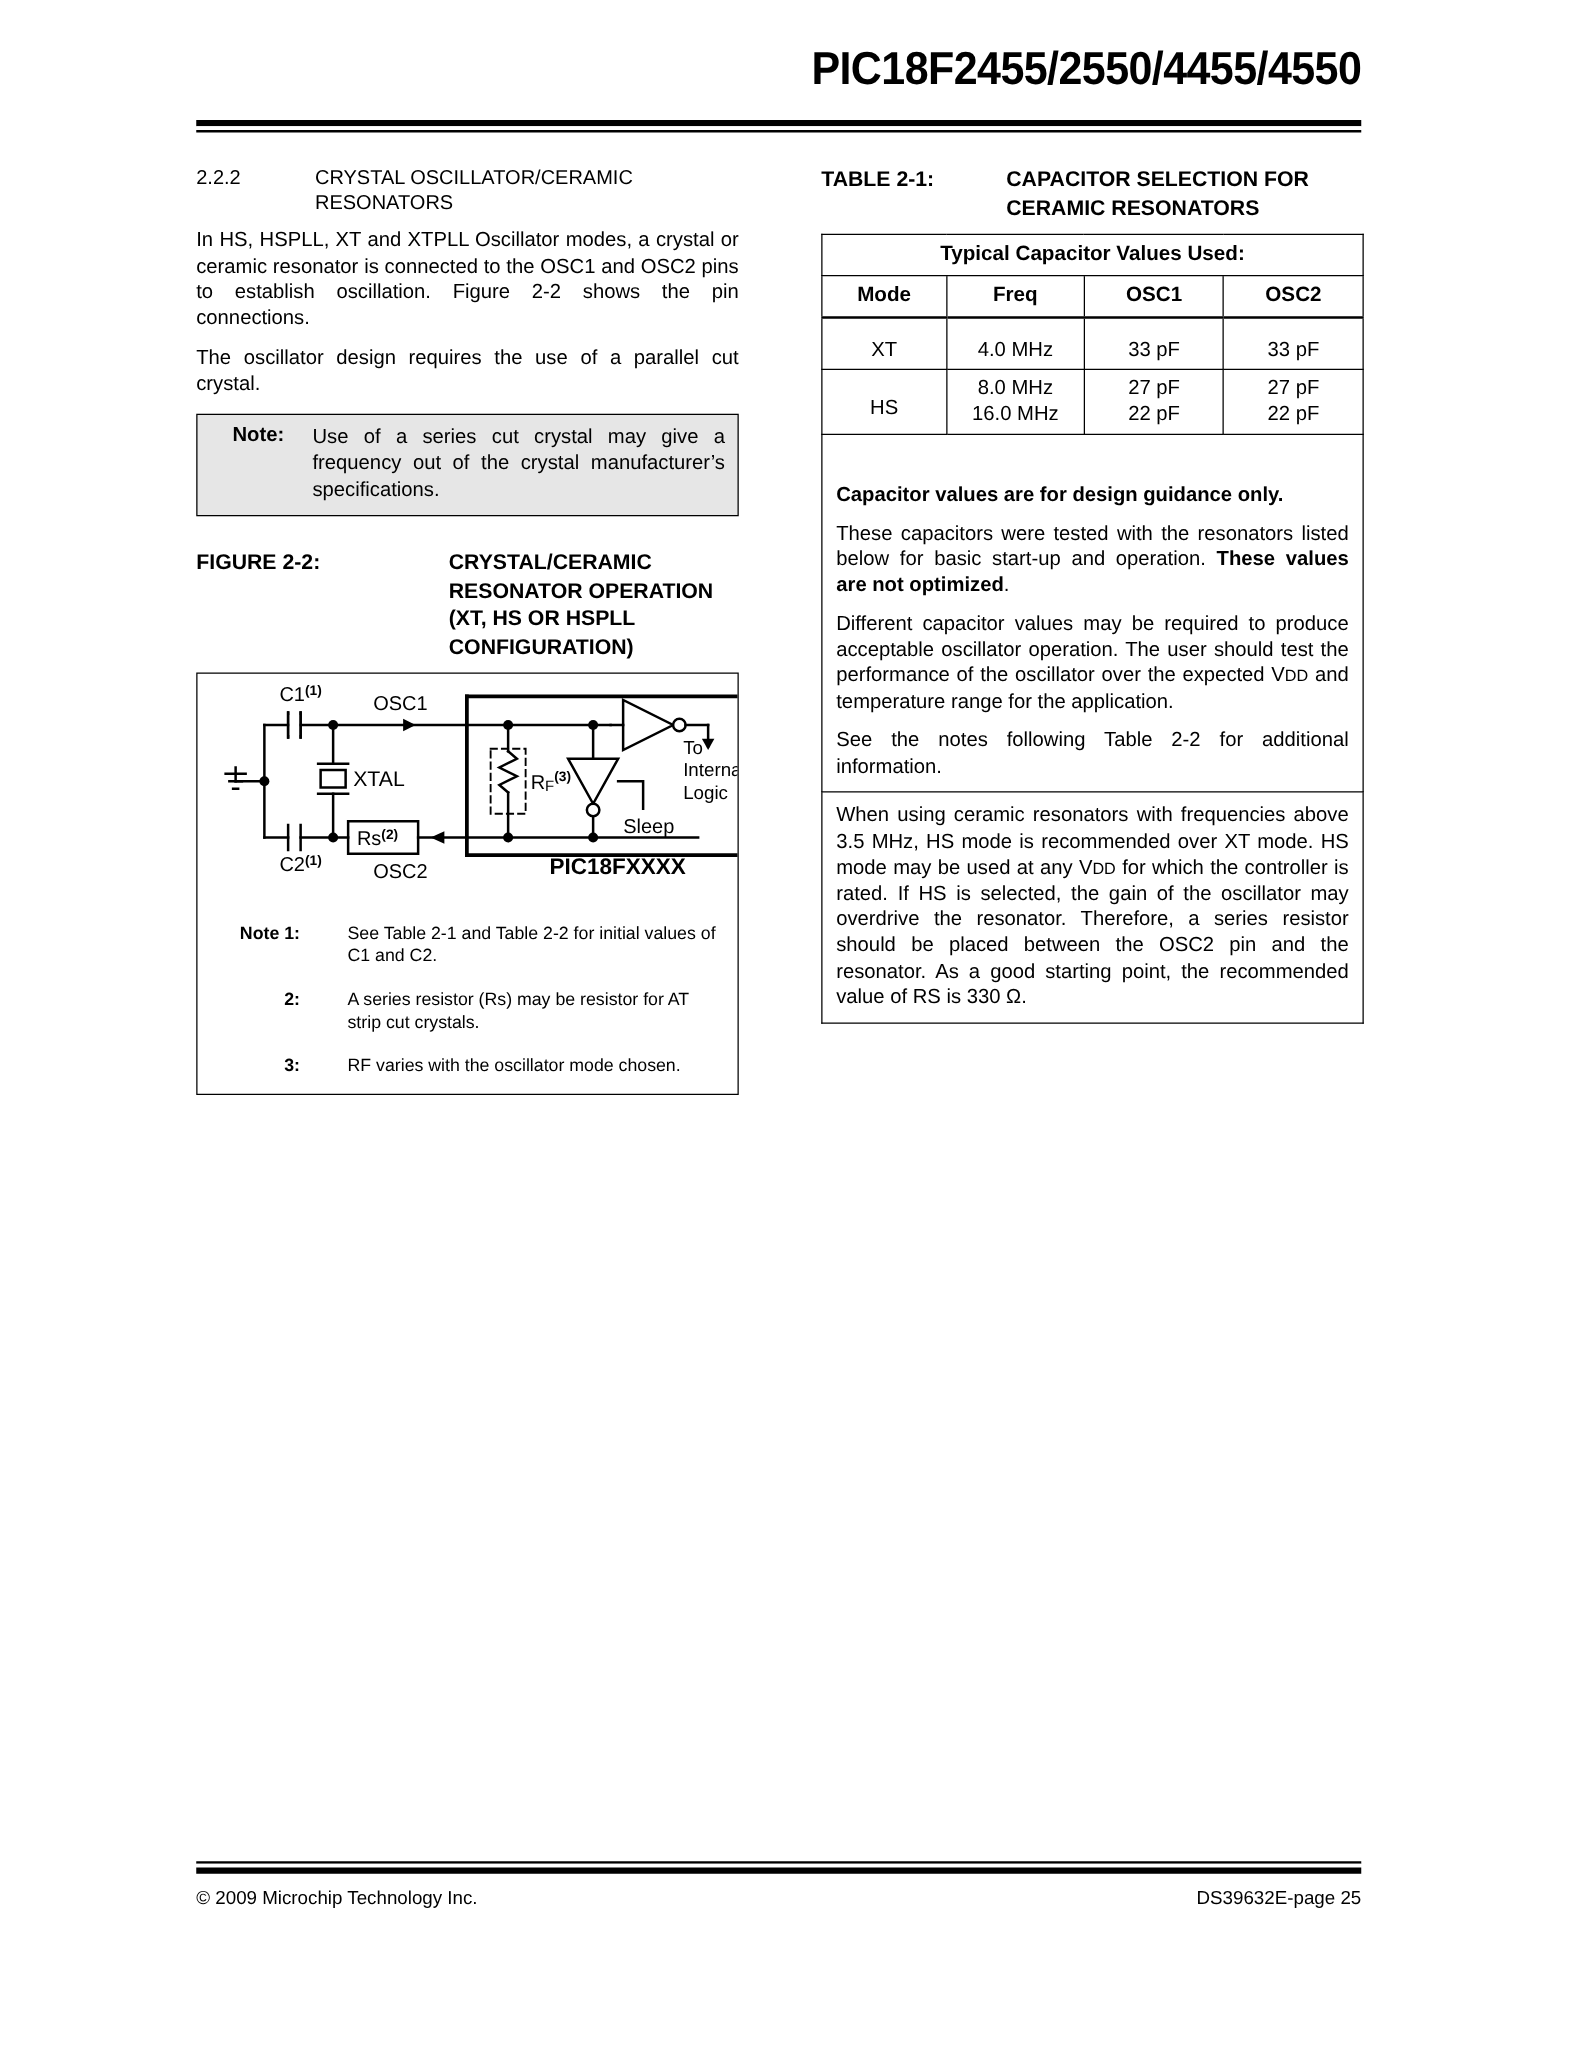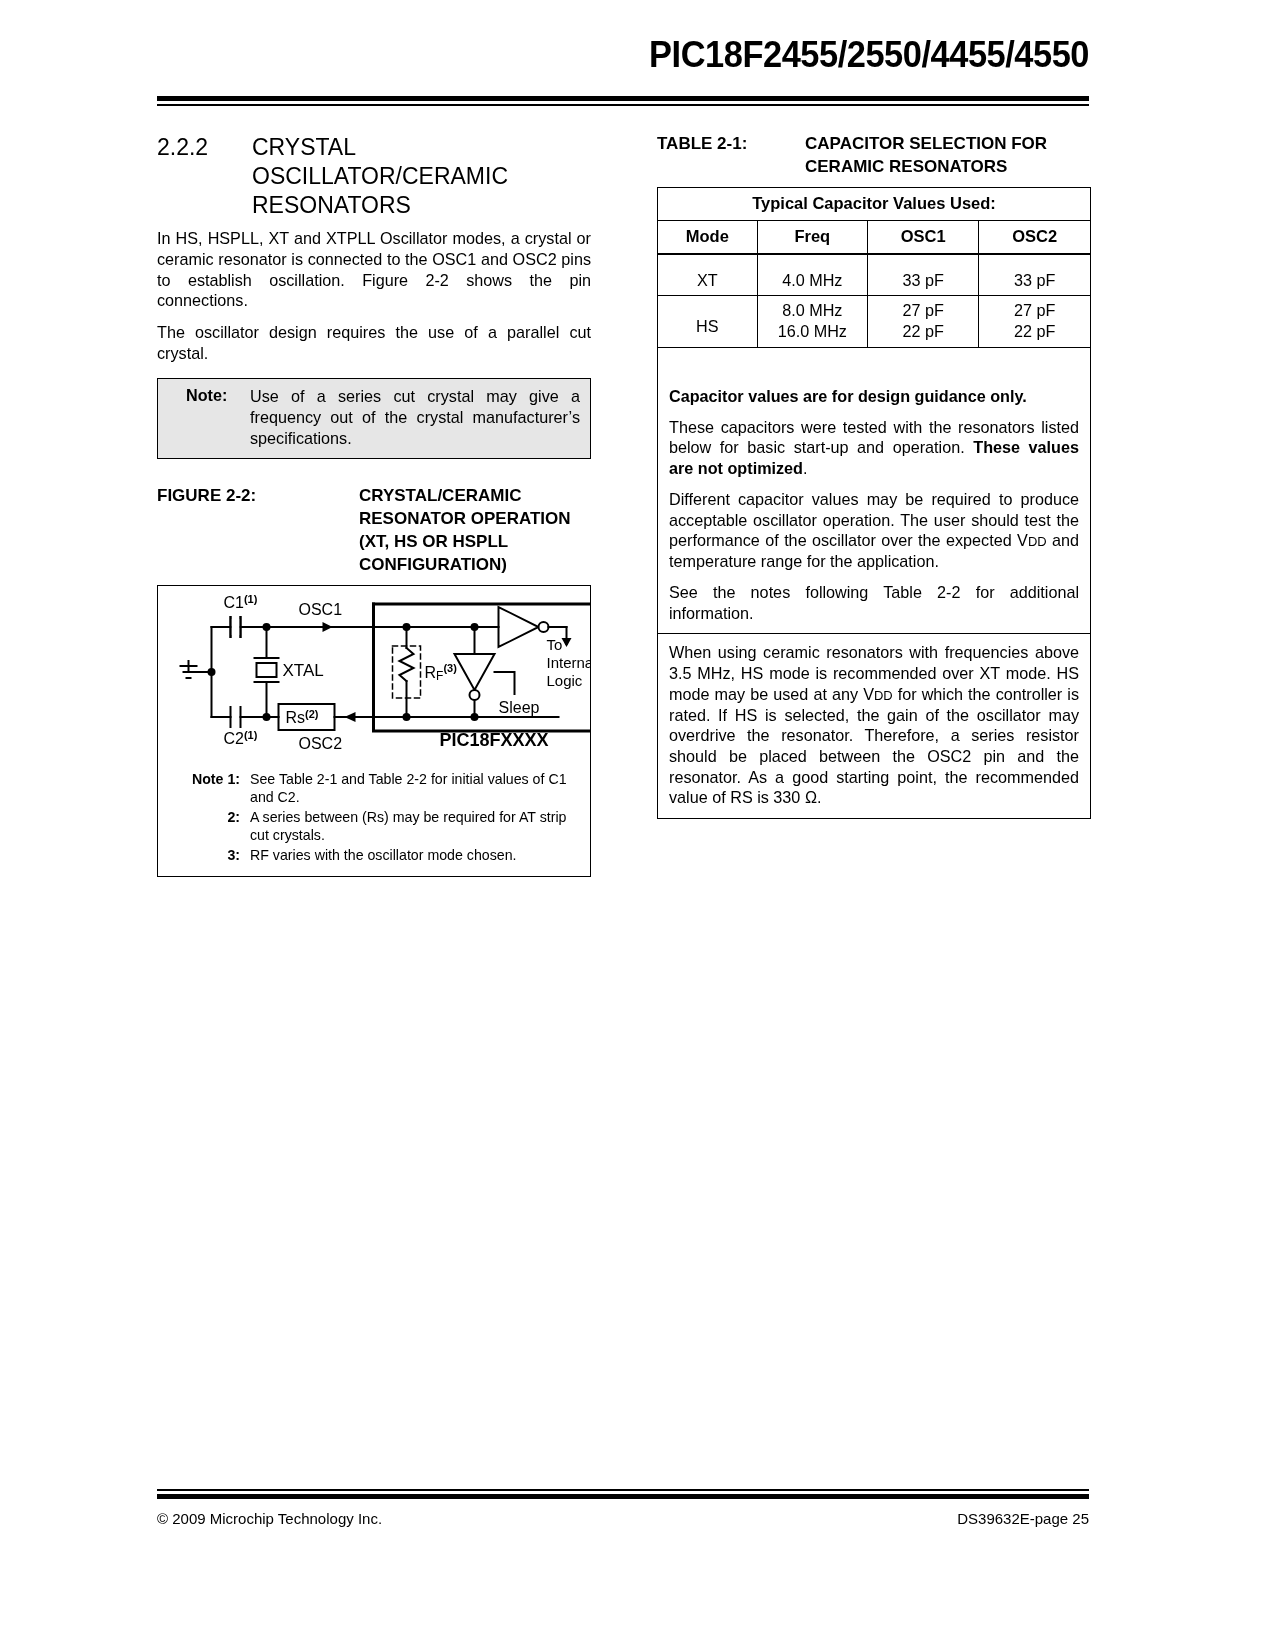--- a/index.html
+++ b/index.html
@@ -77,7 +77,7 @@
   
   .sec-head {
     display: flex;
-    font-size: 23px;
+    font-size: 16px;
     line-height: 1.25;
     margin-bottom: 9px;
   }

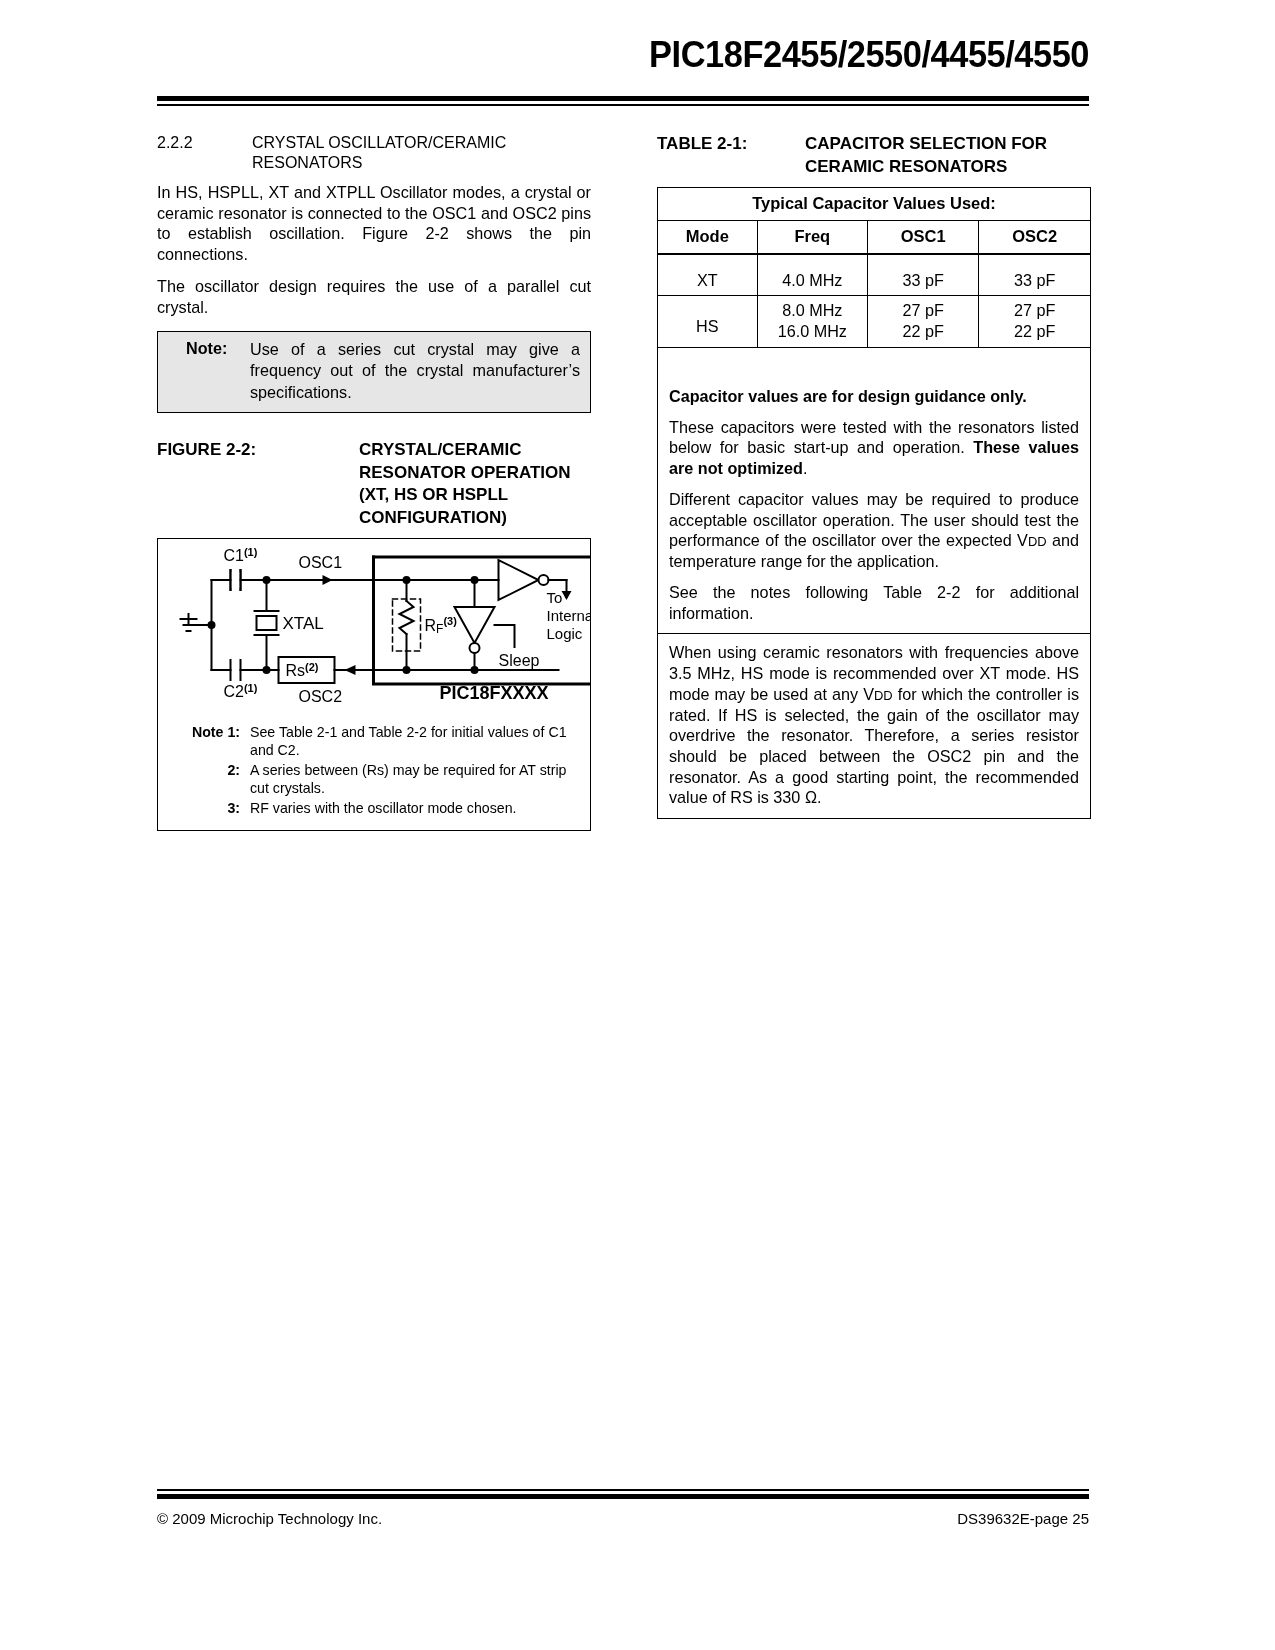--- a/index.html
+++ b/index.html
@@ -143,7 +143,7 @@
     font-size: 14.2px;
     line-height: 1.27;
   }
-  .fnote-row { display: flex; margin-top: 2px; }
+  .fnote-row { display: flex; margin-top: 17px; gap: 28px; }
   .fnote-row .fn-lbl {
     flex: 0 0 78px;
     text-align: right;

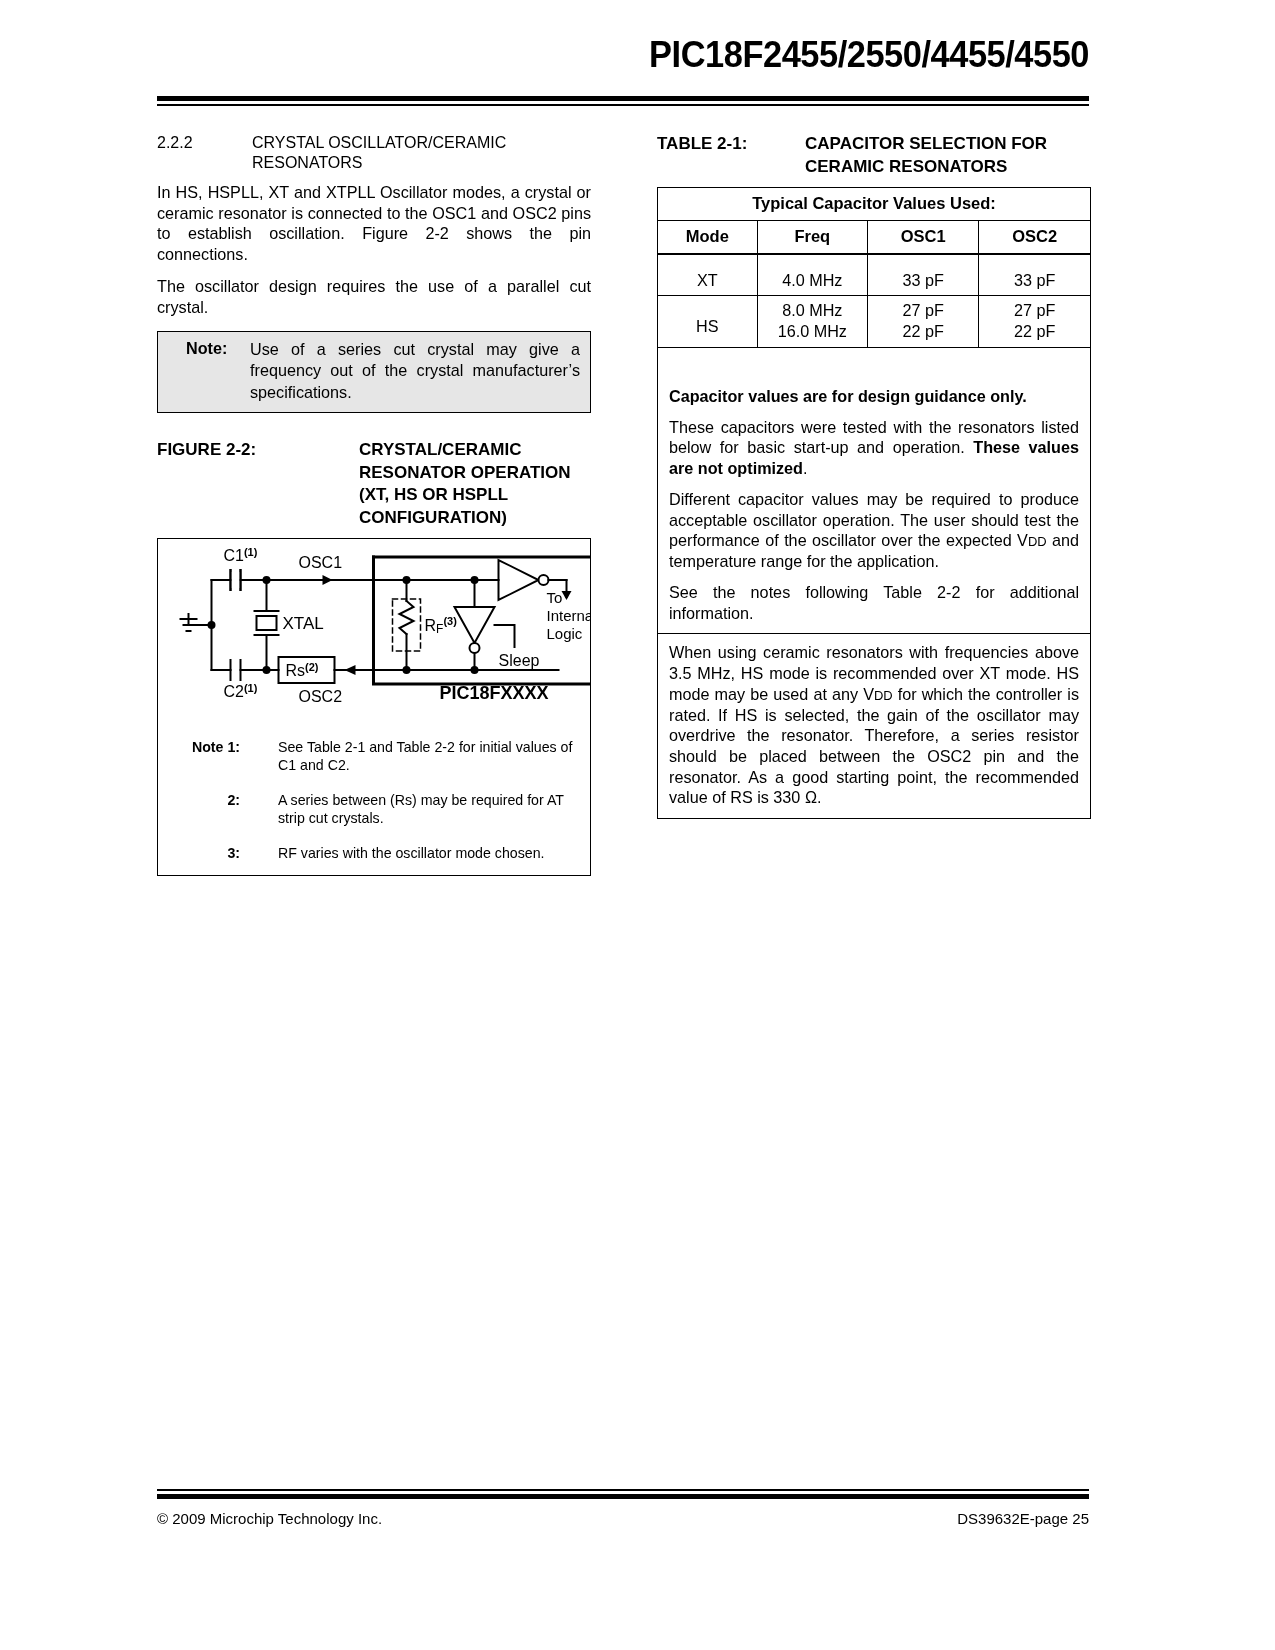--- a/index.html
+++ b/index.html
@@ -398,7 +398,7 @@
         </div>
         <div class="fnote-row">
           <div class="fn-lbl">2:</div>
-          <div class="fn-txt">A series between (Rs) may be required for AT strip cut crystals.</div>
+          <div class="fn-txt">A series resistor (Rs) may be resistor for AT strip cut crystals.</div>
         </div>
         <div class="fnote-row">
           <div class="fn-lbl">3:</div>

